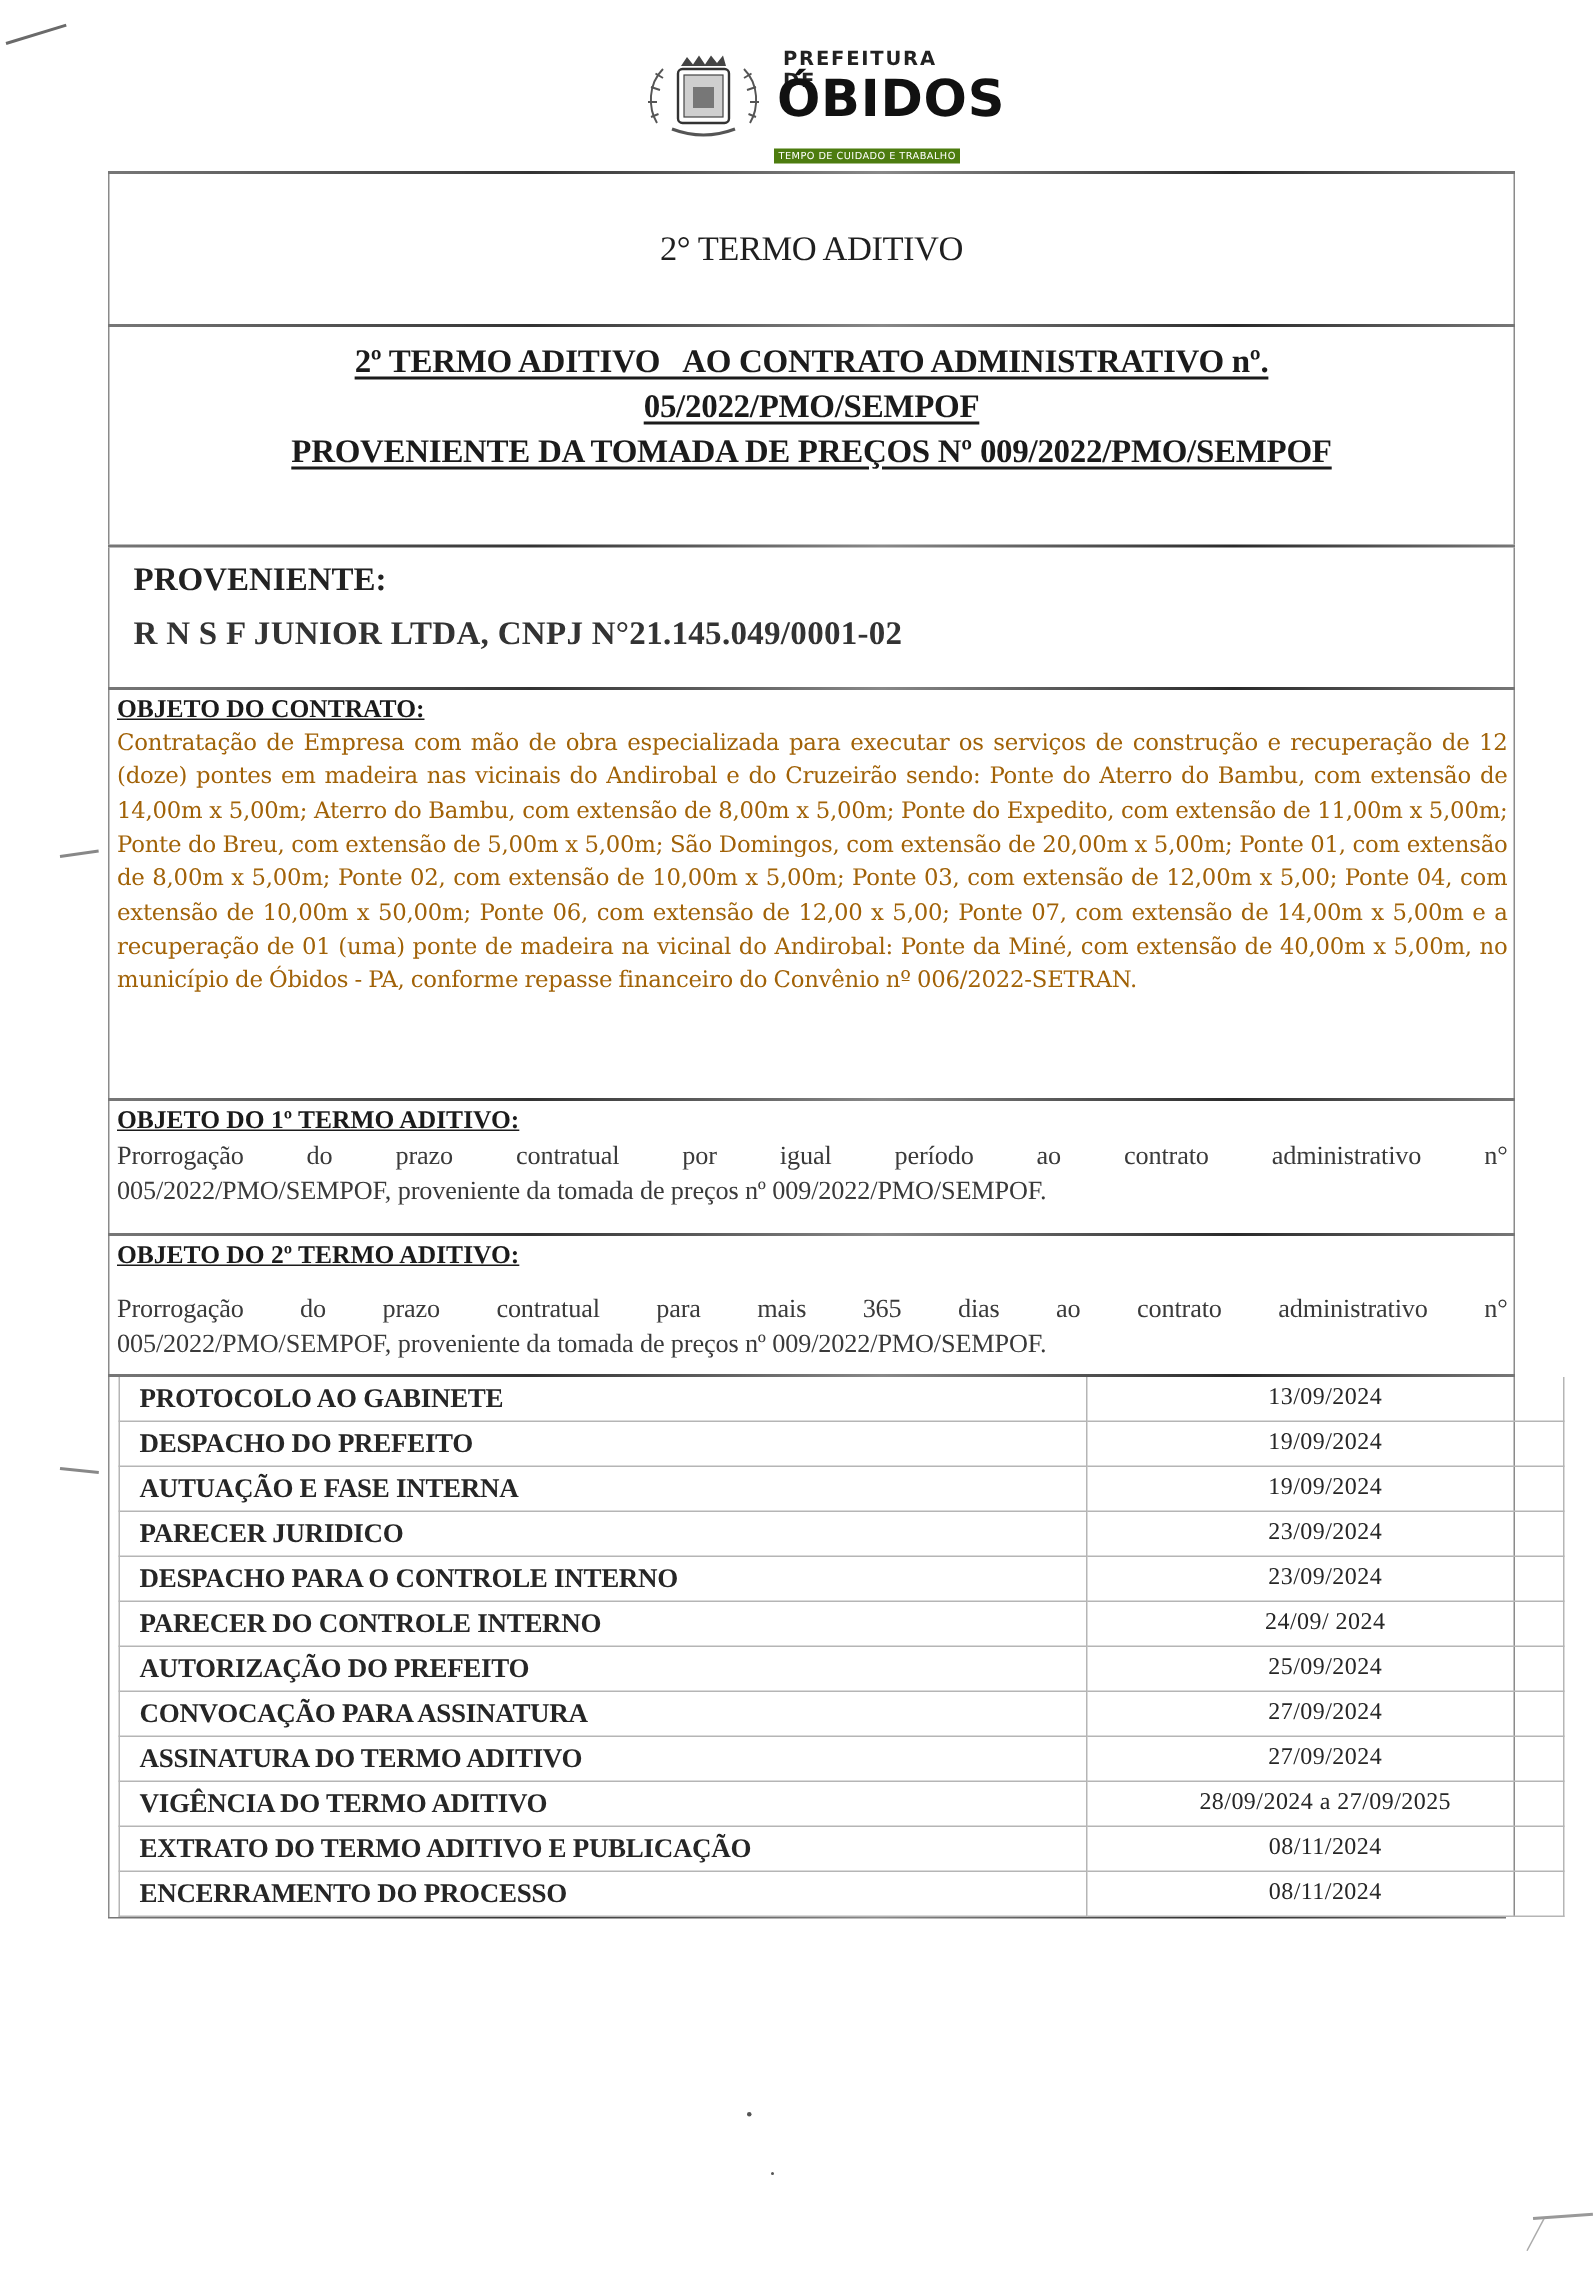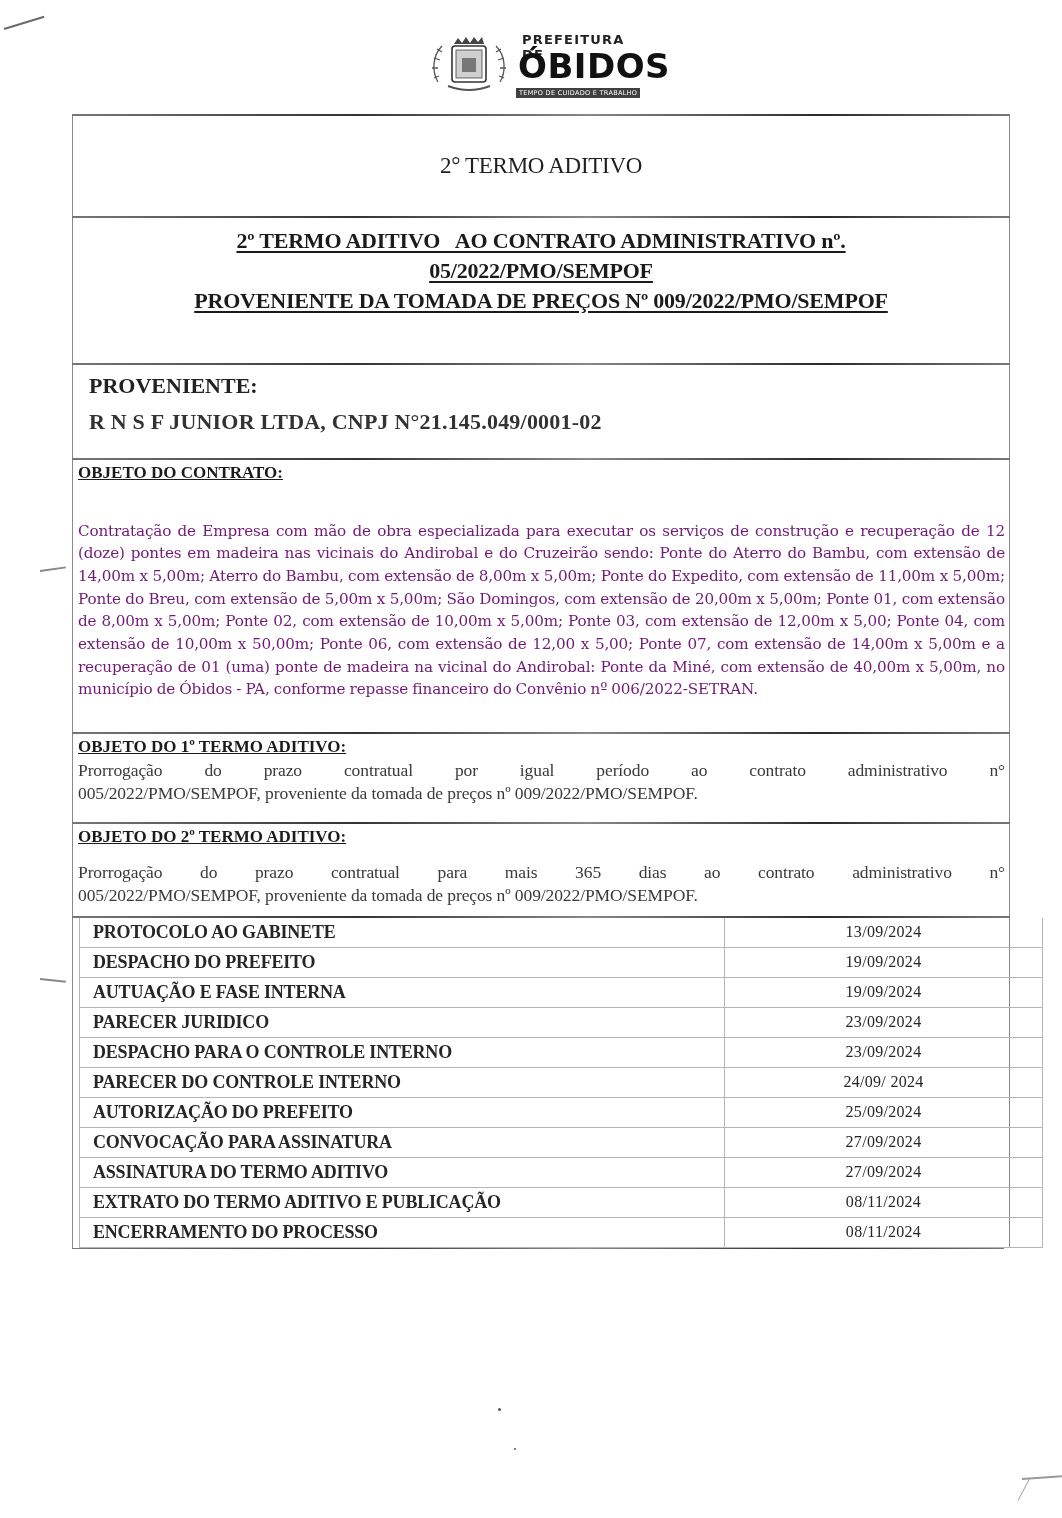--- a/index.html
+++ b/index.html
@@ -16,7 +16,7 @@
     font-size: 13px; letter-spacing: 1.2px; color: #222; font-weight: bold; }
   .logo-city { position: absolute; left: 90px; top: 18px; font-family: "DejaVu Sans", sans-serif;
     font-size: 34px; font-weight: bold; color: #111; letter-spacing: 0.5px; line-height: 40px; }
-  .logo-tag { position: absolute; left: 88px; top: 60px; background: #404040; color: #fff;
+  .logo-tag { position: absolute; left: 88px; top: 71px; background: #4d7c0f; color: #fff;
     font-family: "DejaVu Sans", sans-serif; font-size: 6.5px; padding: 1px 3px; letter-spacing: 0.3px; white-space: nowrap; }
 
   

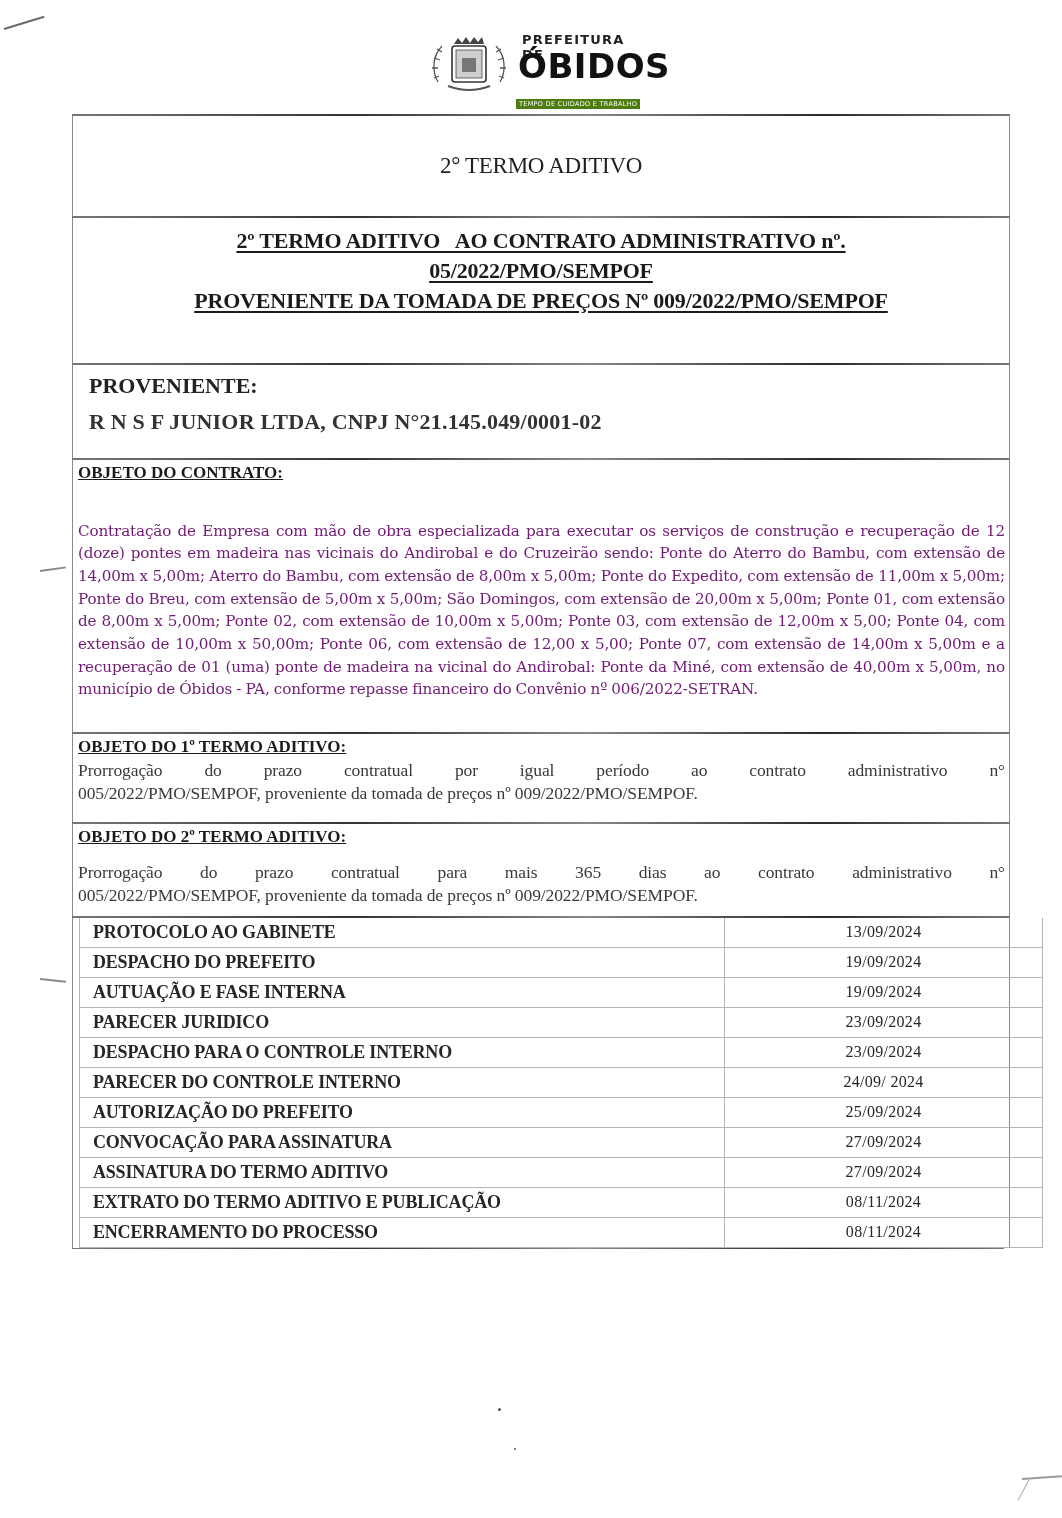--- a/index.html
+++ b/index.html
@@ -38,8 +38,8 @@
   .objeto { padding: 2px 4px 0 5px; box-sizing: border-box; }
   .h { font-family: "Liberation Serif", serif; font-weight: bold; font-size: 17px; text-decoration: underline;
     color: #1b1b1b; line-height: 22px; }
-  .p { font-family: "DejaVu Serif", serif; font-size: 15.2px; line-height: 22.7px; color: #701a75;
-    text-align: justify; letter-spacing: -0.15px; word-spacing: -0.5px; margin-top: 36px; }
+  .p { font-family: "DejaVu Serif", serif; font-size: 15.2px; line-height: 22.7px; color: #a16207;
+    text-align: justify; letter-spacing: -0.15px; word-spacing: -0.5px; }
   .p2 { font-family: "Liberation Serif", serif; font-size: 17.5px; line-height: 23px; color: #3a3a3a;
     text-align: justify; text-align-last: left; letter-spacing: -0.1px; }
   .p2 .first { text-align: justify; text-align-last: justify; display: block; }

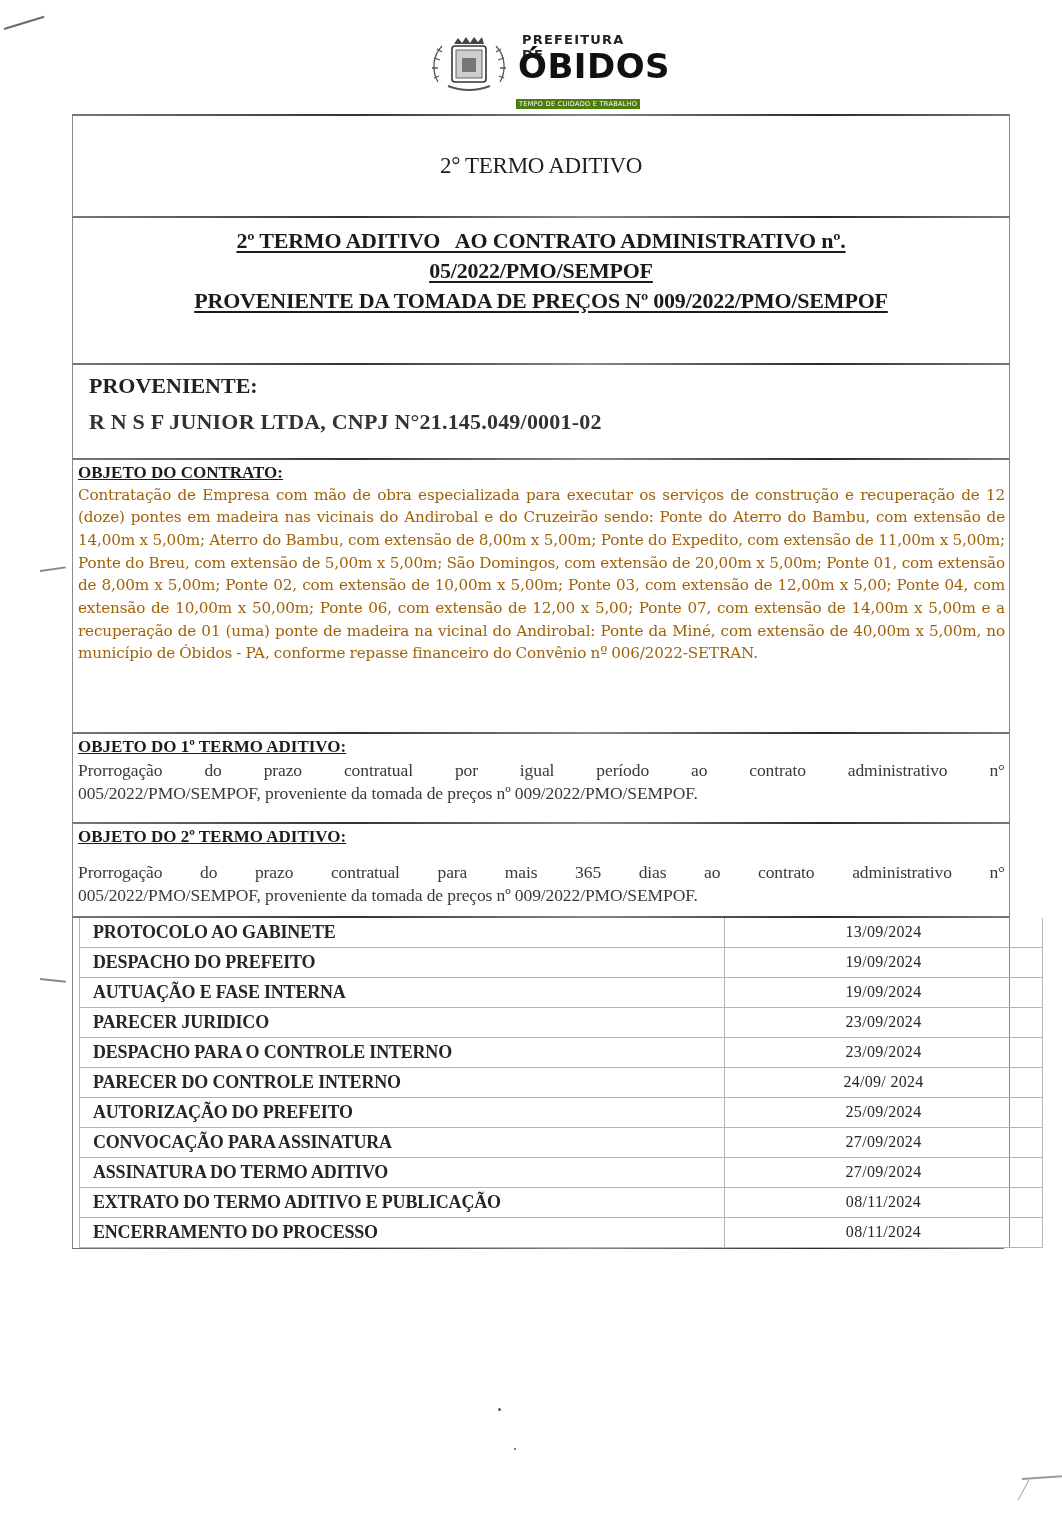--- a/index.html
+++ b/index.html
@@ -163,6 +163,10 @@
             <td class="date">27/09/2024</td>
           </tr>
           <tr>
+            <td class="lbl">VIGÊNCIA DO TERMO ADITIVO</td>
+            <td class="date">28/09/2024 a 27/09/2025</td>
+          </tr>
+          <tr>
             <td class="lbl">EXTRATO DO TERMO ADITIVO E PUBLICAÇÃO</td>
             <td class="date">08/11/2024</td>
           </tr>

